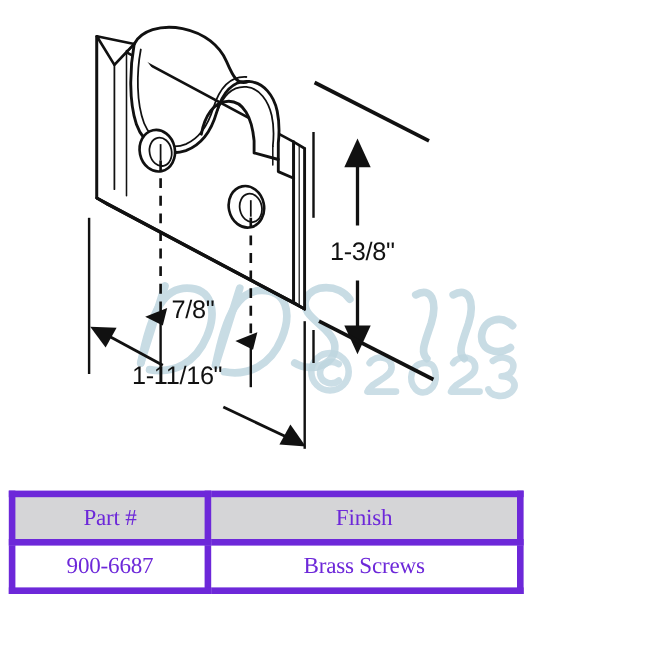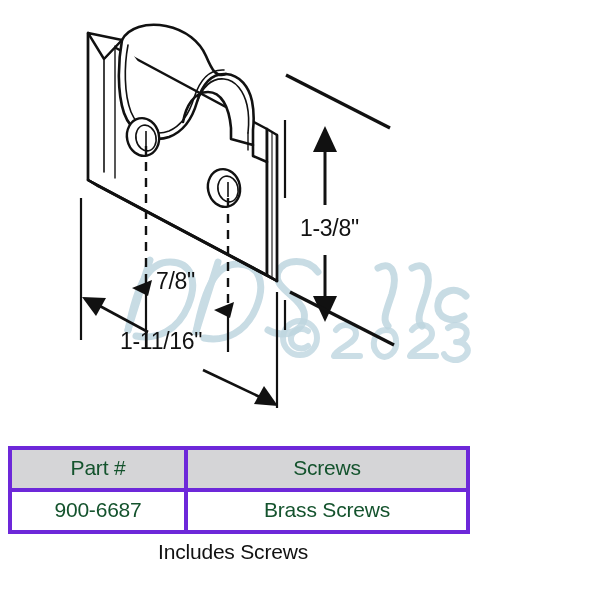--- a/index.html
+++ b/index.html
@@ -75,12 +75,12 @@
   }
   table#parts-table th,
   table#parts-table td {
-    border: 4px solid #6d28d9;
+    border: 6px solid #6d28d9;
     text-align: center;
-    font-family: Liberation Sans, sans-serif;
+    font-family: Liberation Serif, serif;
     font-size: 21px;
     font-weight: 400;
-    color: #14532d;
+    color: #6d28d9;
     height: 30px;
     padding: 3px 0 5px 0;
     letter-spacing: -0.2px;

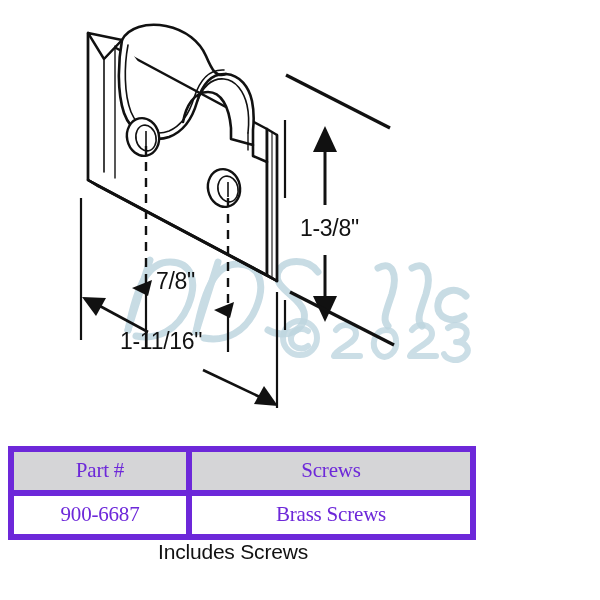--- a/index.html
+++ b/index.html
@@ -278,7 +278,7 @@
       <thead>
         <tr>
           <th class="col-part">Part #</th>
-          <th class="col-finish">Screws</th>
+          <th class="col-finish">Finish</th>
         </tr>
       </thead>
       <tbody>

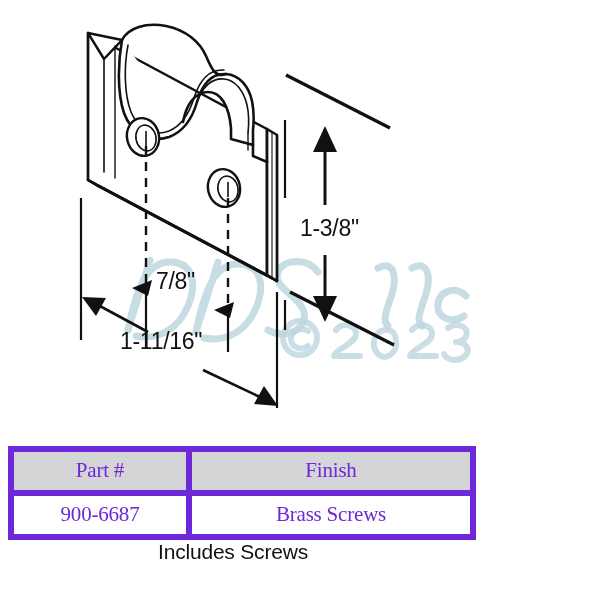--- a/index.html
+++ b/index.html
@@ -290,7 +290,6 @@
     </table>
   </div>
 
-  <div id="footnote">Includes Screws</div>
 
 </div>
 

